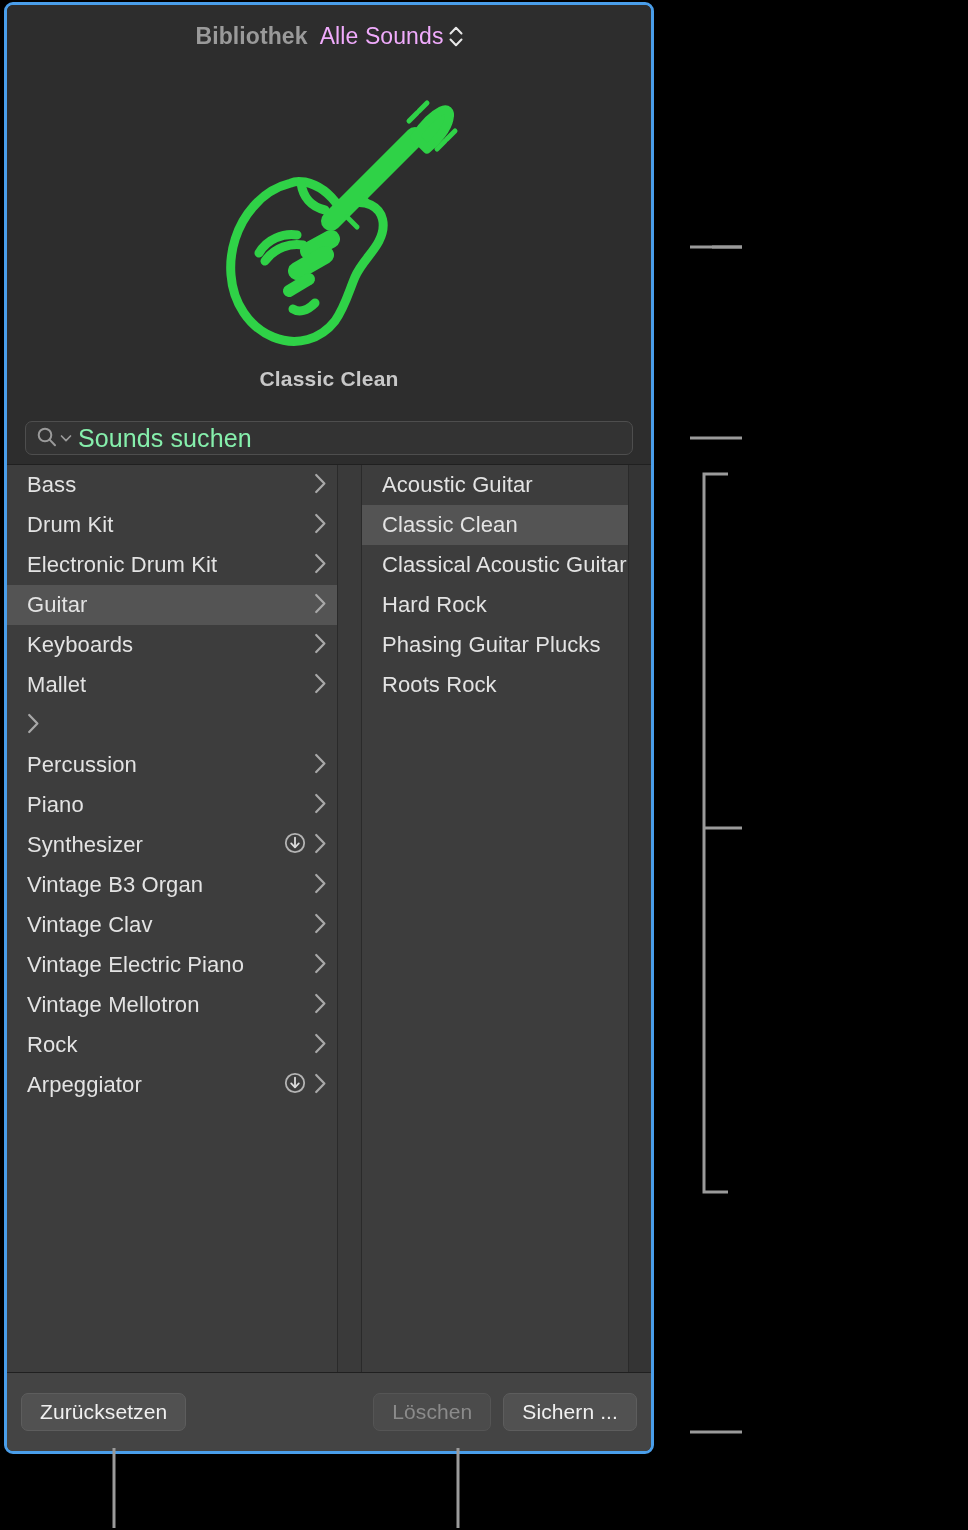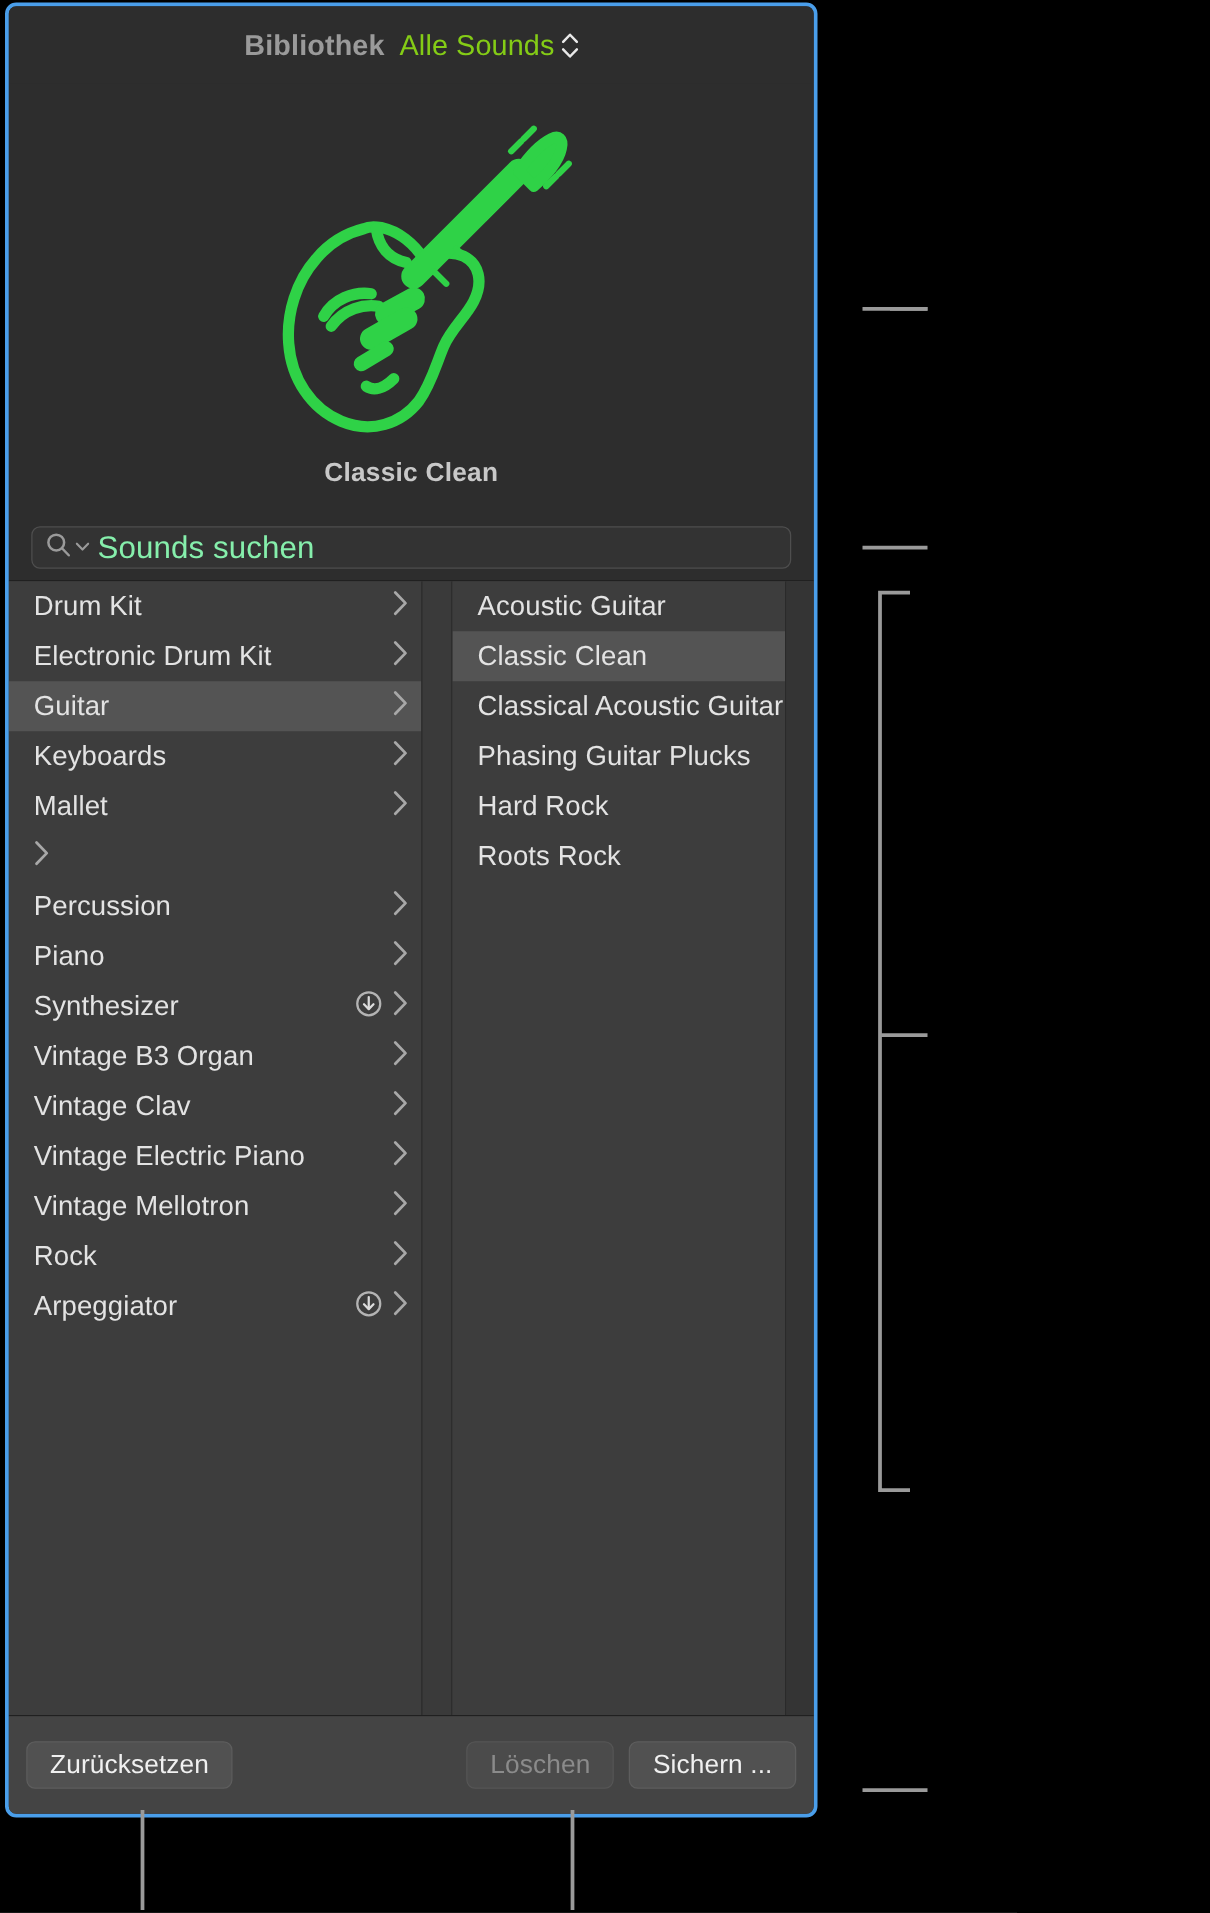--- a/index.html
+++ b/index.html
@@ -52,7 +52,7 @@
   }
   #header-filter-label {
     font-size: 23px;
-    color: #84cc16;
+    color: #f0abfc;
     letter-spacing: .1px;
   }
   .stepper-chevrons {

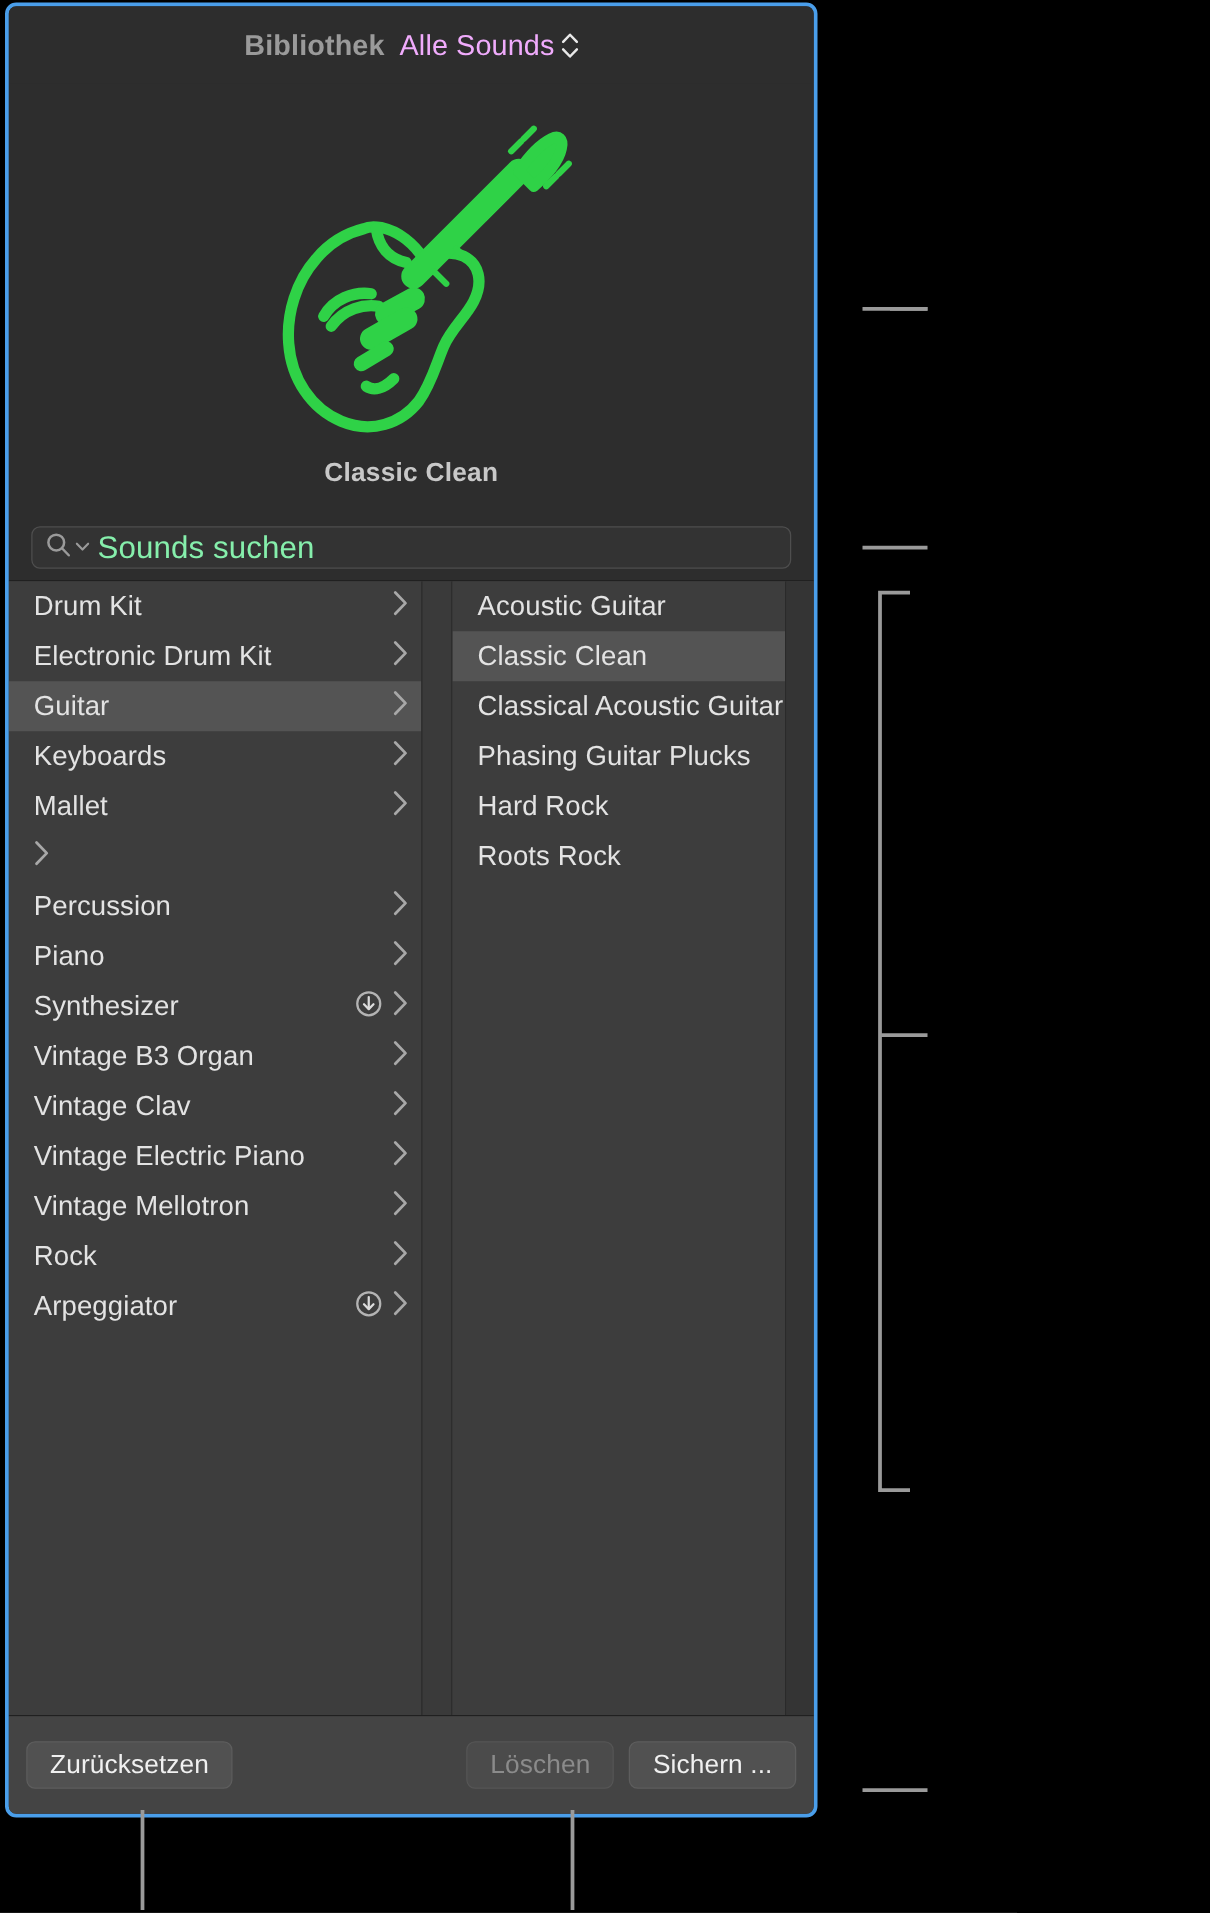--- a/index.html
+++ b/index.html
@@ -296,6 +296,14 @@
   <div id="browser">
     <div id="category-column" class="browser-column">
         <div class="list-row">
+          <span class="row-label">Bass</span>
+          <span class="row-accessories">
+            <span><svg width="13" height="21" viewBox="0 0 13 21">
+                <path d="M2.2 2 L10.4 10.5 L2.2 19" fill="none" stroke="#a8a8a8" stroke-width="2.2" stroke-linecap="round" stroke-linejoin="round"></path>
+              </svg></span>
+          </span>
+        </div>
+        <div class="list-row">
           <span class="row-label">Drum Kit</span>
           <span class="row-accessories">
             <span><svg width="13" height="21" viewBox="0 0 13 21">

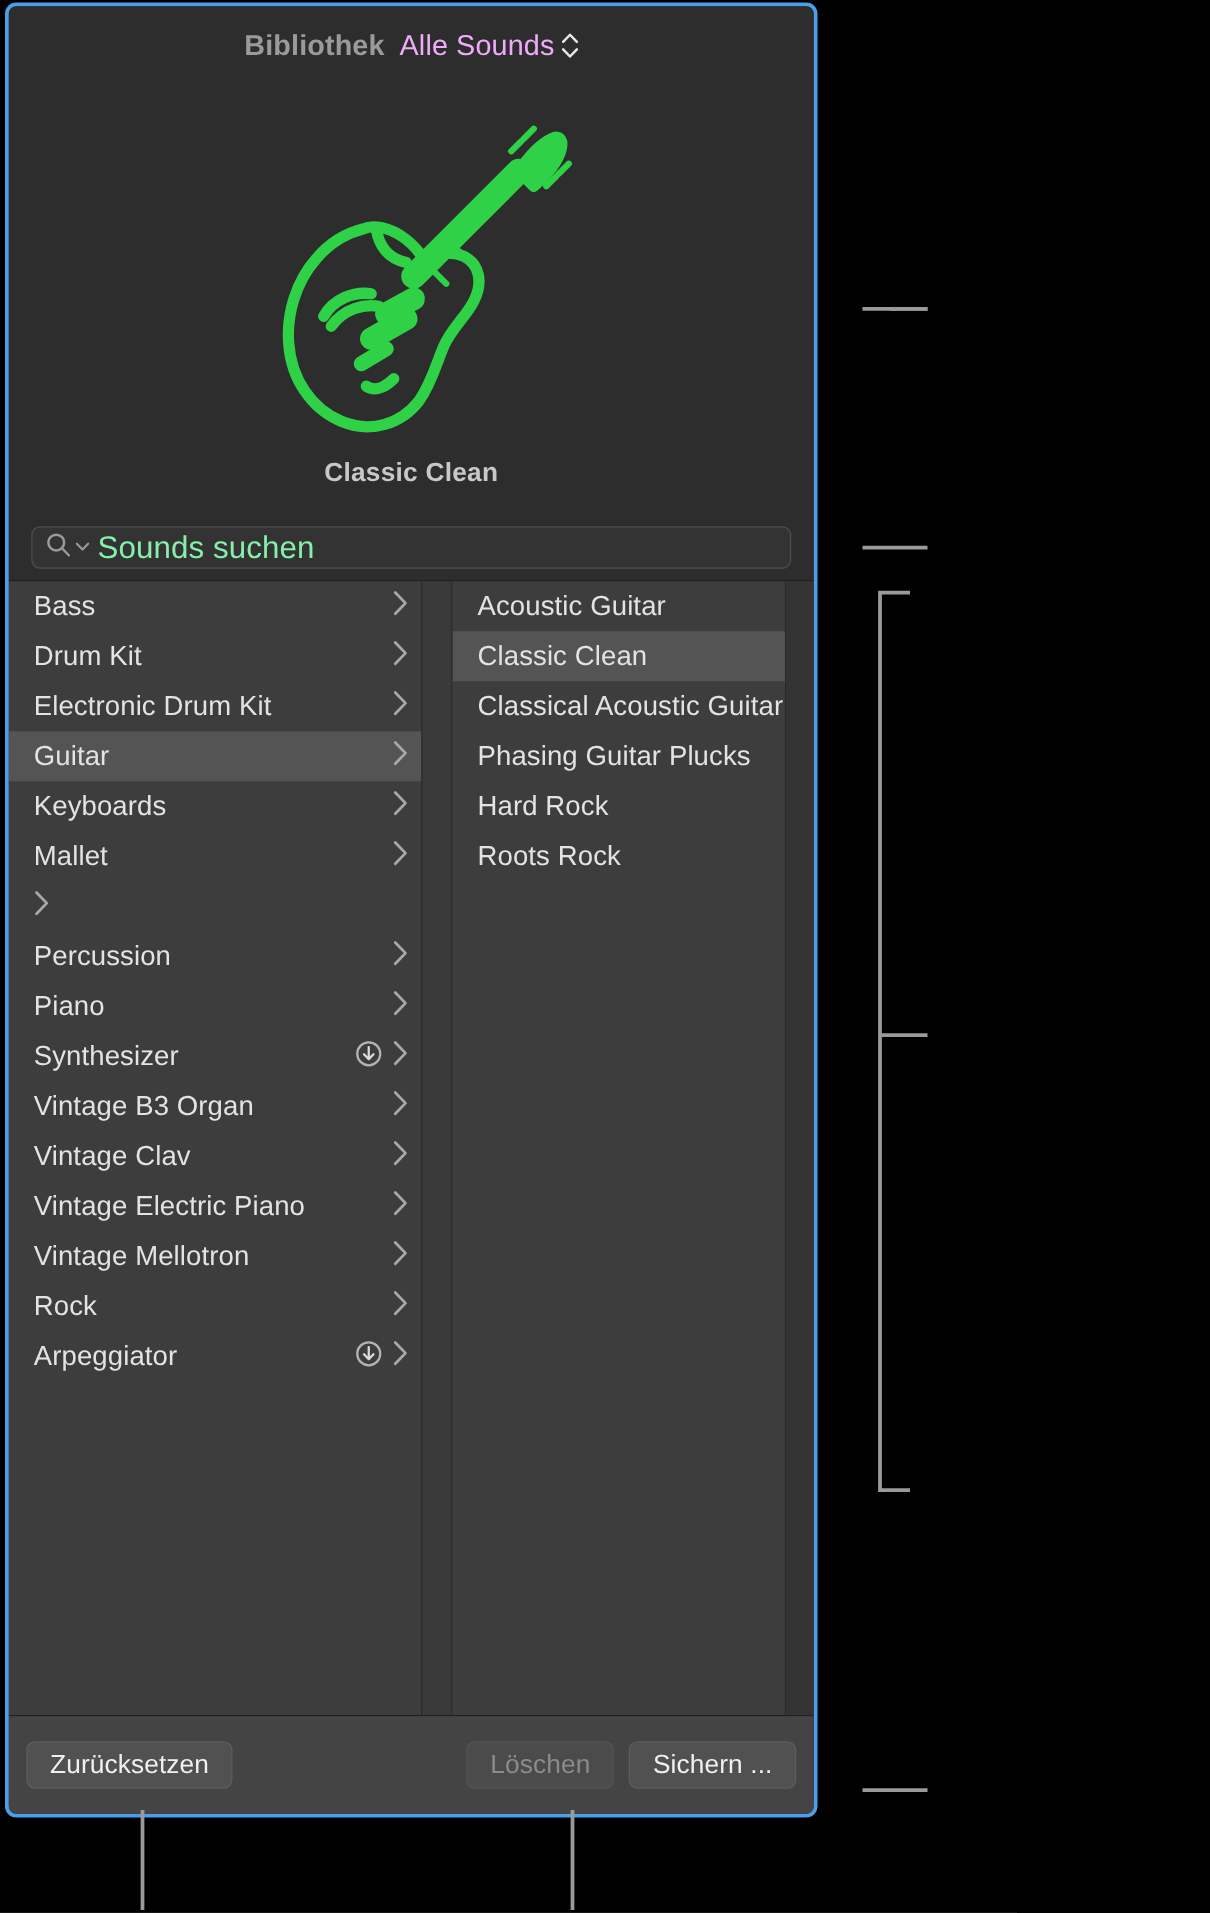--- a/index.html
+++ b/index.html
@@ -445,10 +445,10 @@
           <span class="row-label">Classical Acoustic Guitar</span>
         </div>
         <div class="list-row">
+          <span class="row-label">Hard Rock</span>
+        </div>
+        <div class="list-row">
           <span class="row-label">Phasing Guitar Plucks</span>
-        </div>
-        <div class="list-row">
-          <span class="row-label">Hard Rock</span>
         </div>
         <div class="list-row">
           <span class="row-label">Roots Rock</span>

